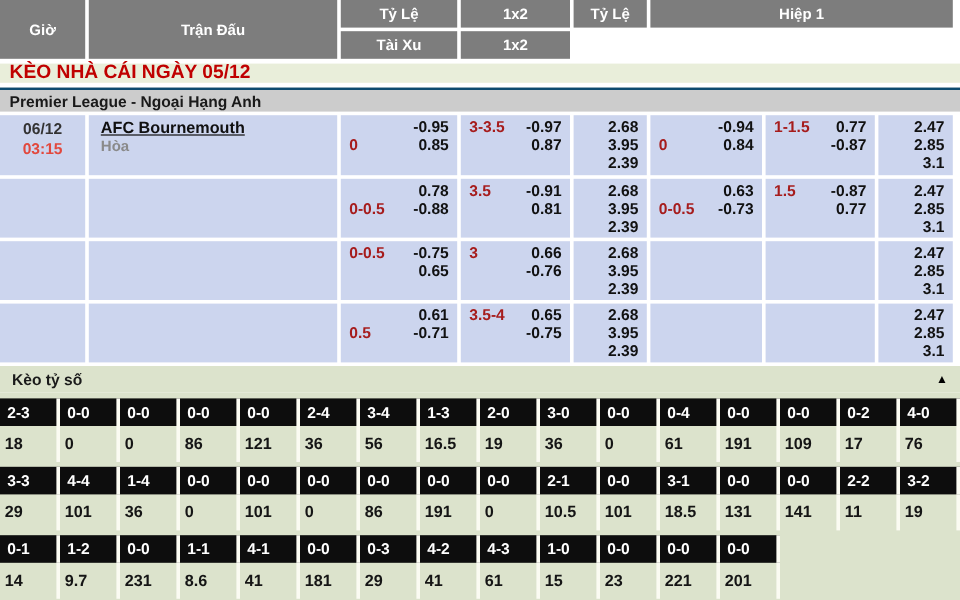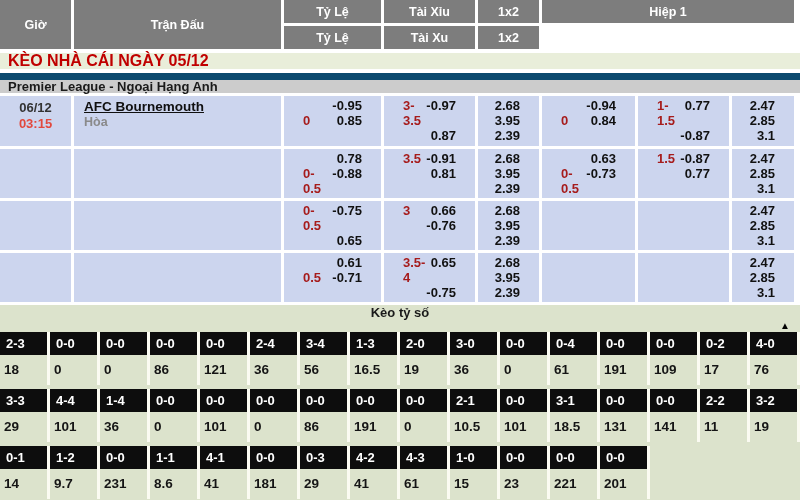--- a/index.html
+++ b/index.html
@@ -84,7 +84,6 @@
     <div class="hdr-cell hdr-match">Trận Đấu</div>
     <div class="hdr-cell hdr-half">Hiệp 1</div>
     <div class="hdr-cell">Tỷ Lệ</div>
-    <div class="hdr-cell">Tài Xỉu</div>
     <div class="hdr-cell">1x2</div>
     <div class="hdr-cell">Tỷ Lệ</div>
     <div class="hdr-cell">Tài Xu</div>

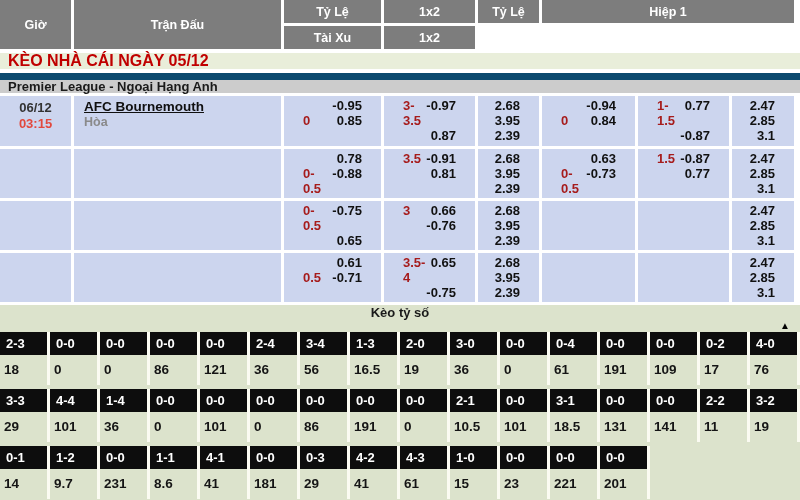--- a/index.html
+++ b/index.html
@@ -29,7 +29,7 @@
     font-size:16px; font-weight:bold; display:flex; align-items:center; padding-left:8px;
   }
   .league-bar {
-    margin-top:4px; height:20px; background:#cccccc; border-top:7px solid #0c4a6e;
+    margin-top:4px; height:20px; background:#cccccc; border-top:2px solid #0c4a6e;
     color:#1a1a1a; font-size:13px; font-weight:bold; display:flex; align-items:center; padding-left:8px;
   }
 

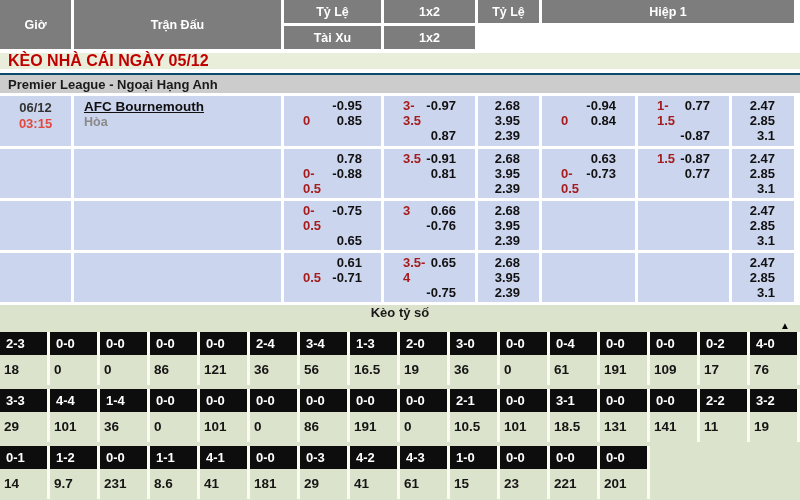--- a/index.html
+++ b/index.html
@@ -39,7 +39,7 @@
     grid-template-columns:71px 207px 97px 91px 61px 93px 91px 1fr;
     grid-auto-rows:auto; gap:3px; padding-right:6px; background:#fff;
   }
-  .o-cell { background:#ccd5ee; font-size:13px; font-weight:bold; color:#111; padding:2px 12px; }
+  .o-cell { background:#ccd5ee; font-size:13px; font-weight:bold; color:#111; padding:2px 0; }
   .row-h1 .o-cell { min-height:50px; }
   .row-hN .o-cell { min-height:44px; }
   .time-cell { text-align:center; padding-top:4px; }

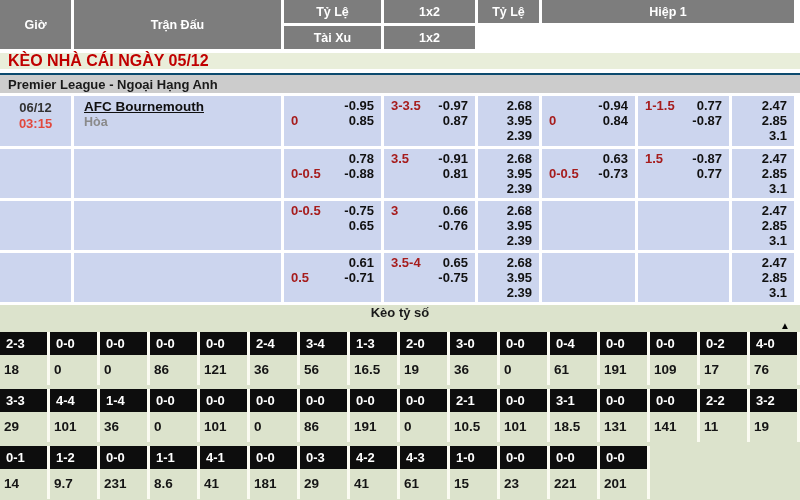--- a/index.html
+++ b/index.html
@@ -56,7 +56,7 @@
   
   .score-bar {
     margin-top:3px; height:22px; background:#dce3cc; color:#1a1a1a;
-    font-size:13px; font-weight:bold; display:flex; align-items:center; padding:0 10px;flex-direction:column;
+    font-size:13px; font-weight:bold; display:flex; align-items:center; padding:0 10px;
   }
   .score-bar .tri { margin-left:auto; font-size:10px; color:#000; cursor:pointer; }
   .score-area { background:#dce3cc; height:178px; overflow:hidden; padding-top:1px; }

